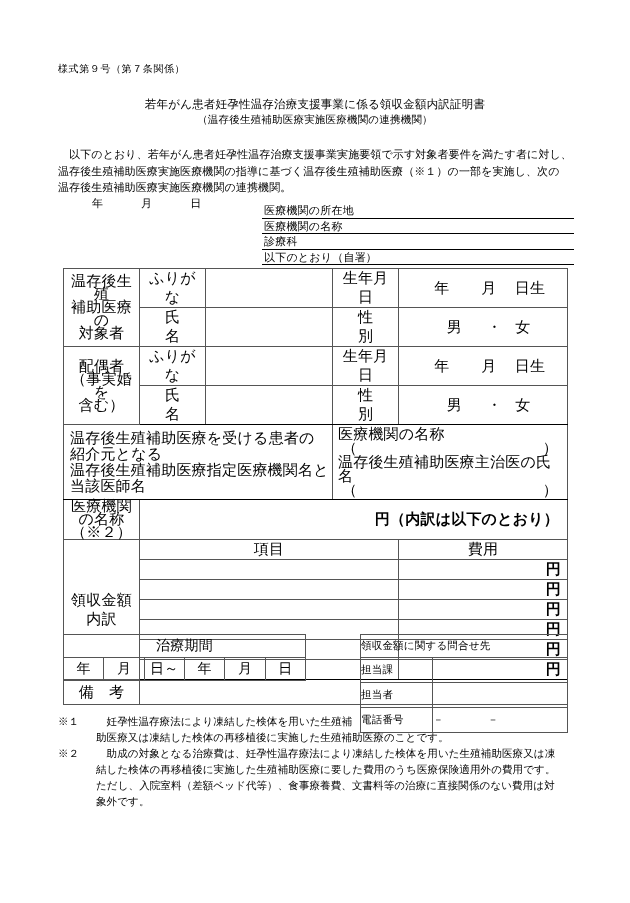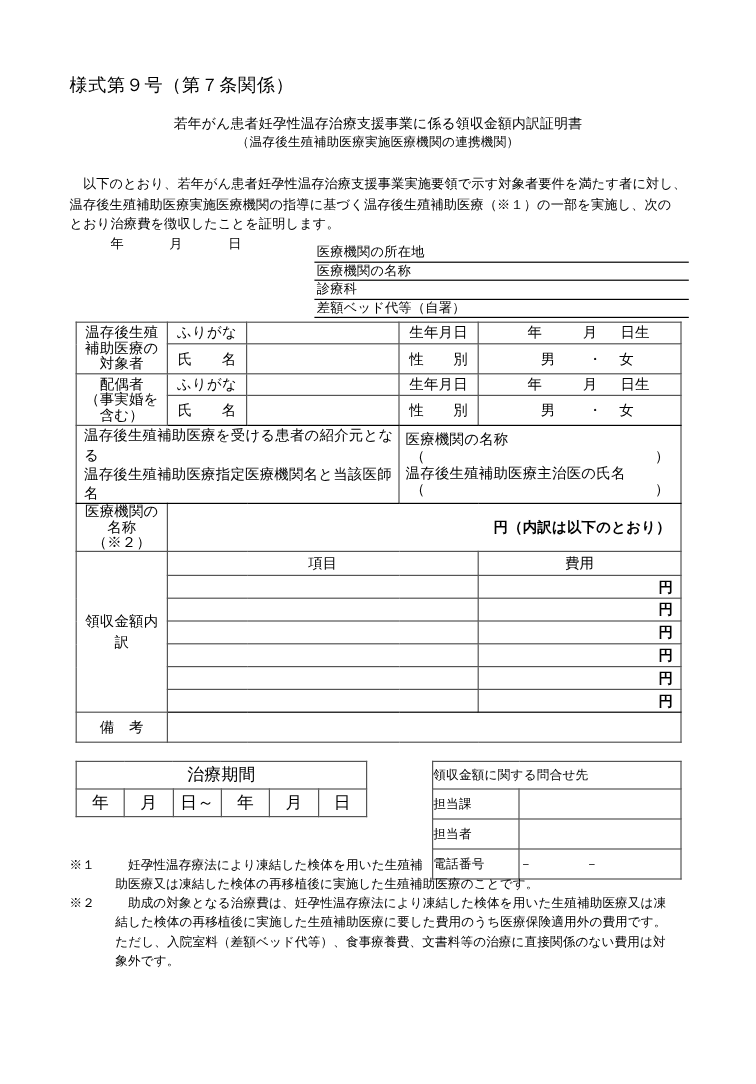--- a/index.html
+++ b/index.html
@@ -25,7 +25,7 @@
     position: absolute;
     left: 58px;
     top: 62px;
-    font-size: 15px;
+    font-size: 10px;
     letter-spacing: 0.6px;
     white-space: nowrap;
   }

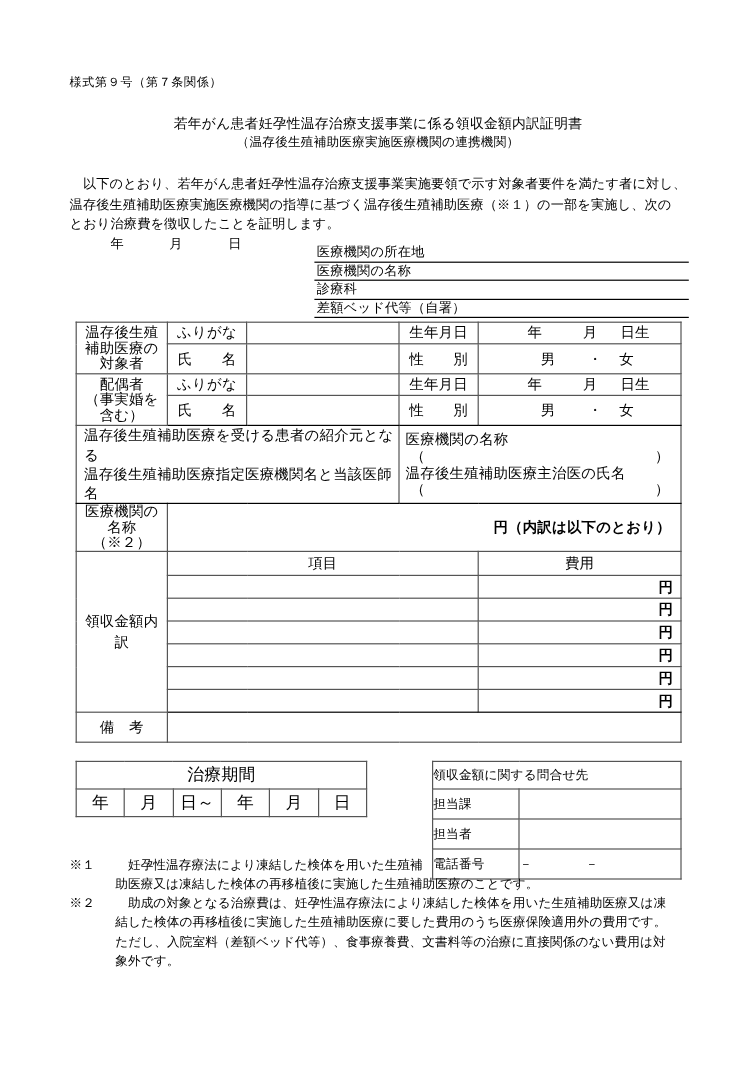--- a/index.html
+++ b/index.html
@@ -191,7 +191,7 @@
   <div class="intro">
     <div>　以下のとおり、若年がん患者妊孕性温存治療支援事業実施要領で示す対象者要件を満たす者に対し、</div>
     <div>温存後生殖補助医療実施医療機関の指導に基づく温存後生殖補助医療（※１）の一部を実施し、次の</div>
-    <div>とおり治療費を徴収したことを証明します。</div>
+    <div>温存後生殖補助医療実施医療機関の連携機関。</div>
   </div>
 
   <div class="date-line">

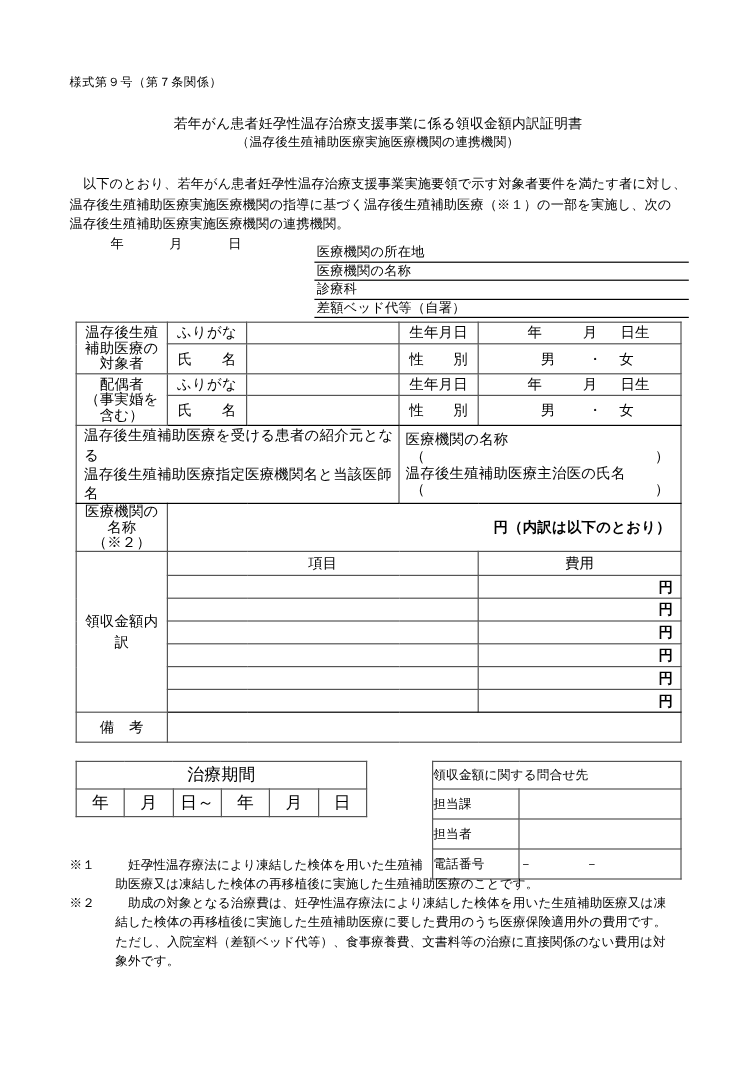--- a/index.html
+++ b/index.html
@@ -206,7 +206,7 @@
     <div class="inst-line">医療機関の所在地</div>
     <div class="inst-line">医療機関の名称</div>
     <div class="inst-line">診療科</div>
-    <div class="inst-line">差額ベッド代等（自署）</div>
+    <div class="inst-line">以下のとおり（自署）</div>
   </div>
 
   <table class="main-table">

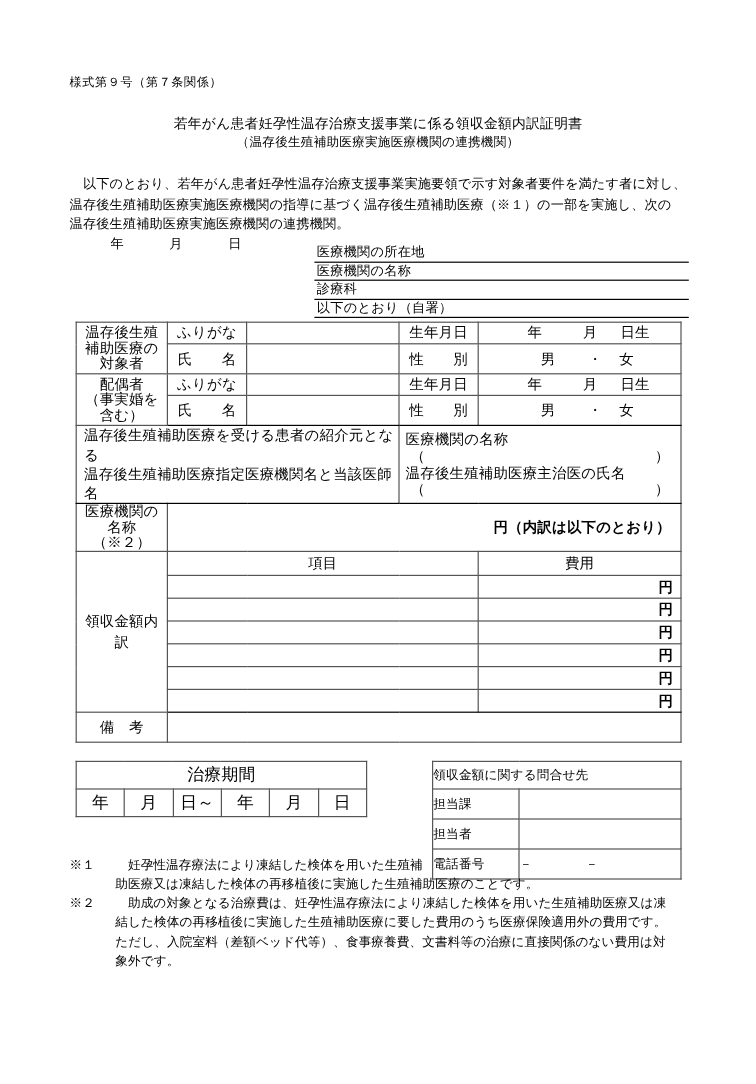--- a/index.html
+++ b/index.html
@@ -99,7 +99,7 @@
   }
   .main-table td {
     border: 0.8px solid #555;
-    font-size: 12px;
+    font-size: 15px;
     padding: 0 3px;
     vertical-align: middle;
     letter-spacing: 0.2px;

